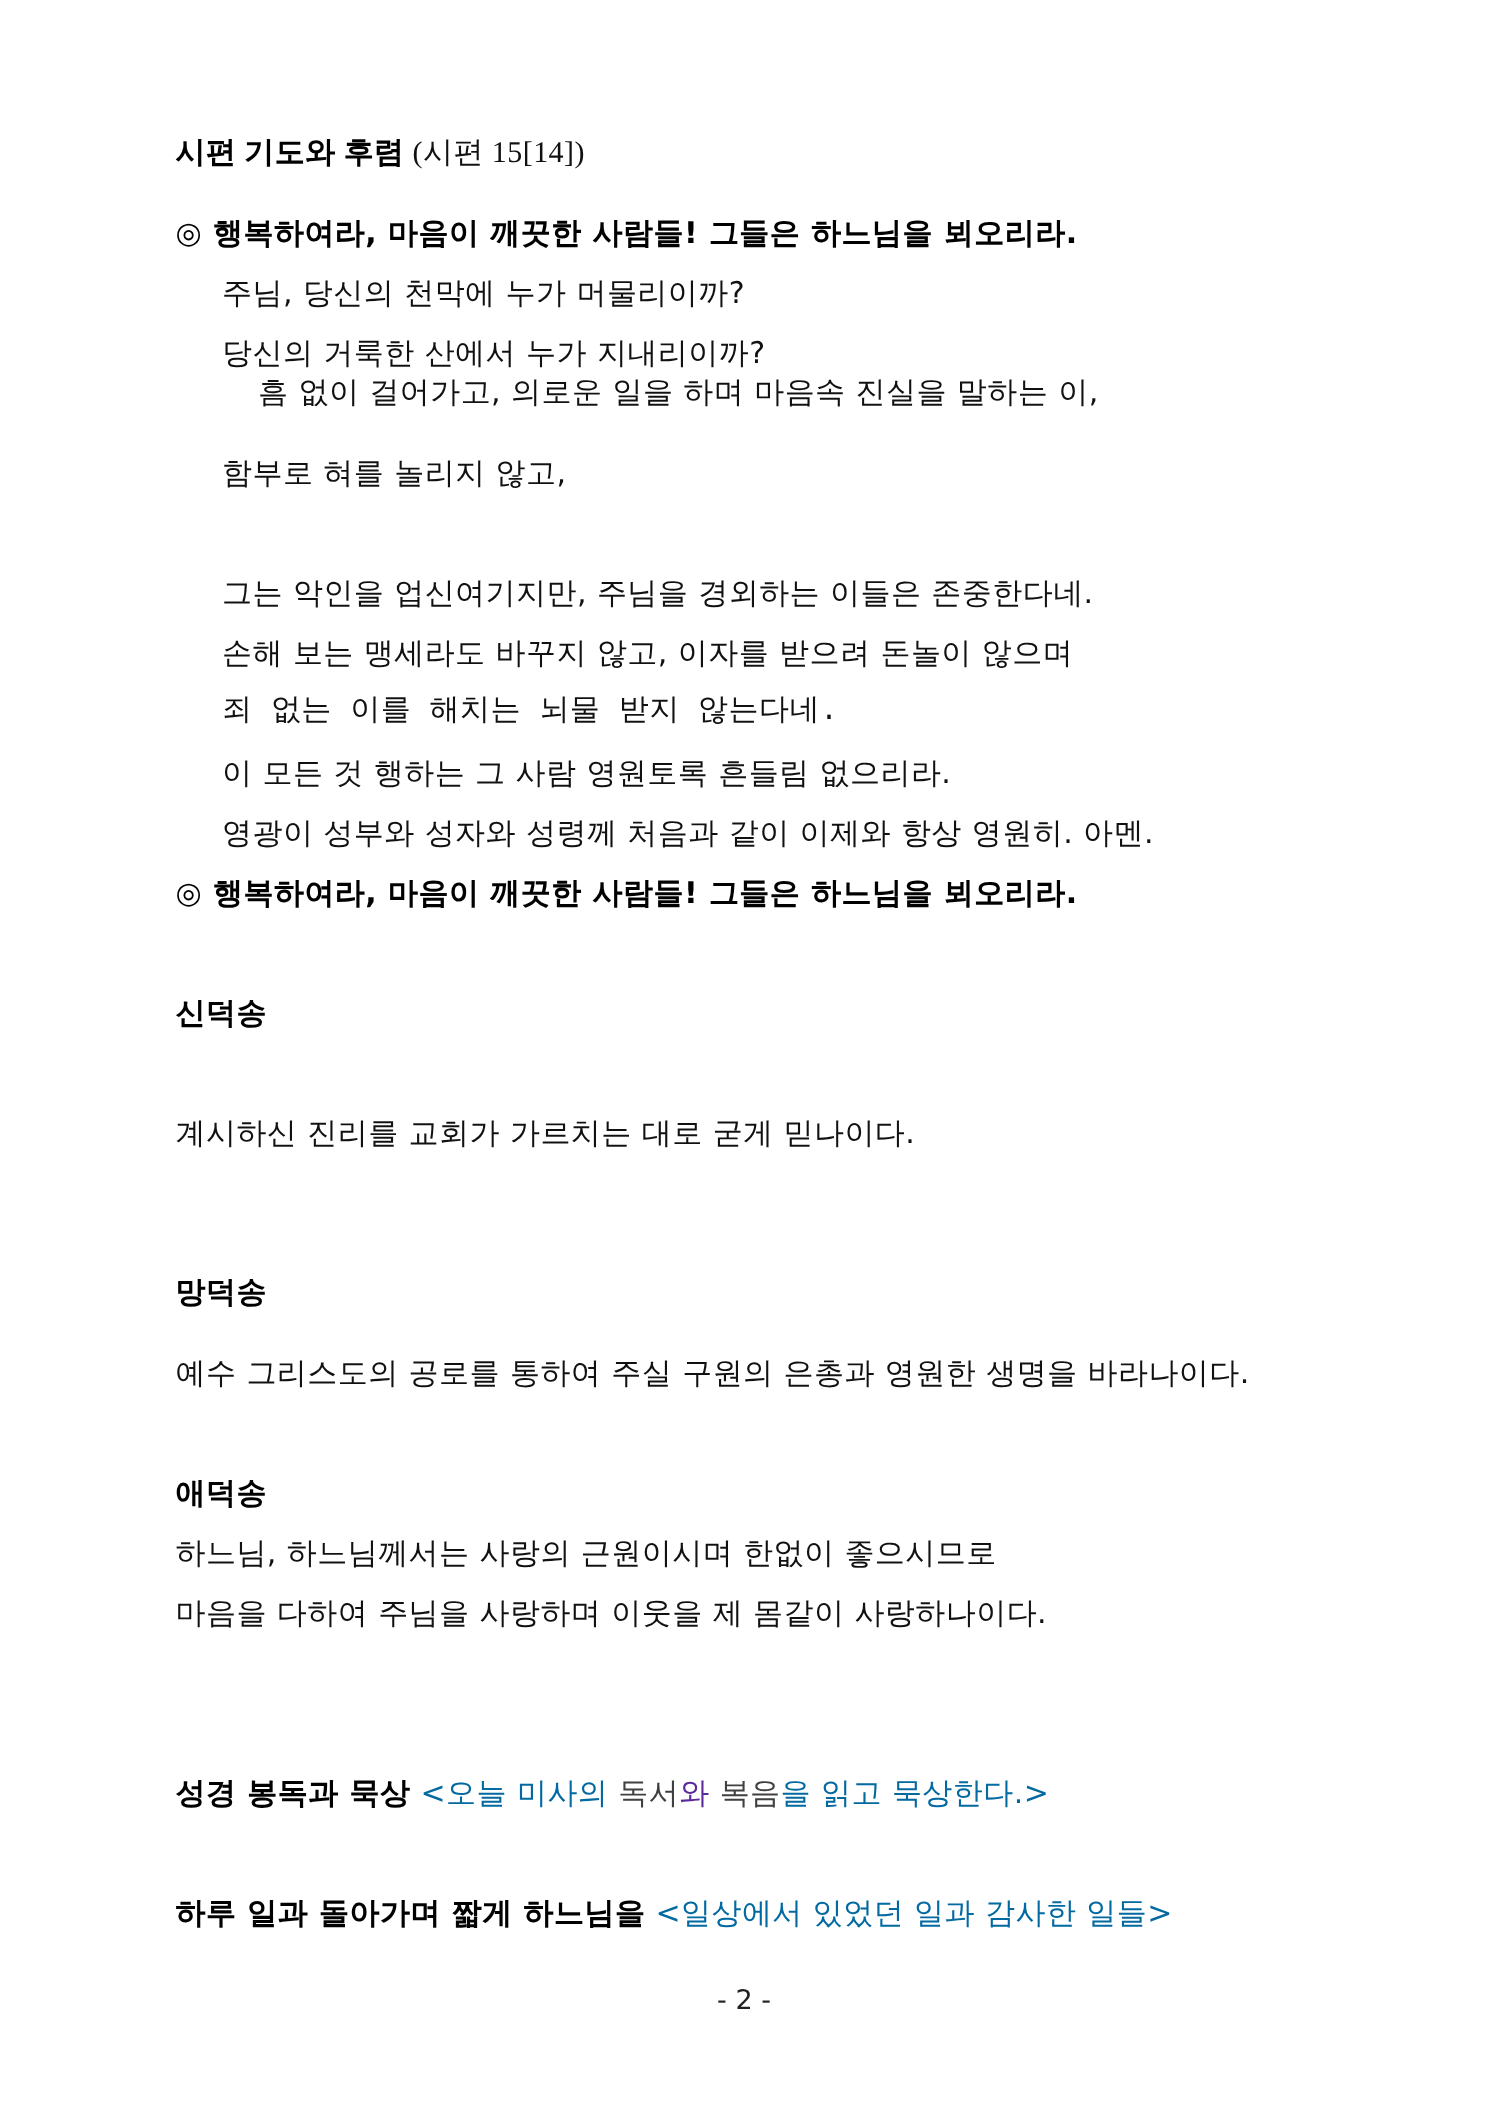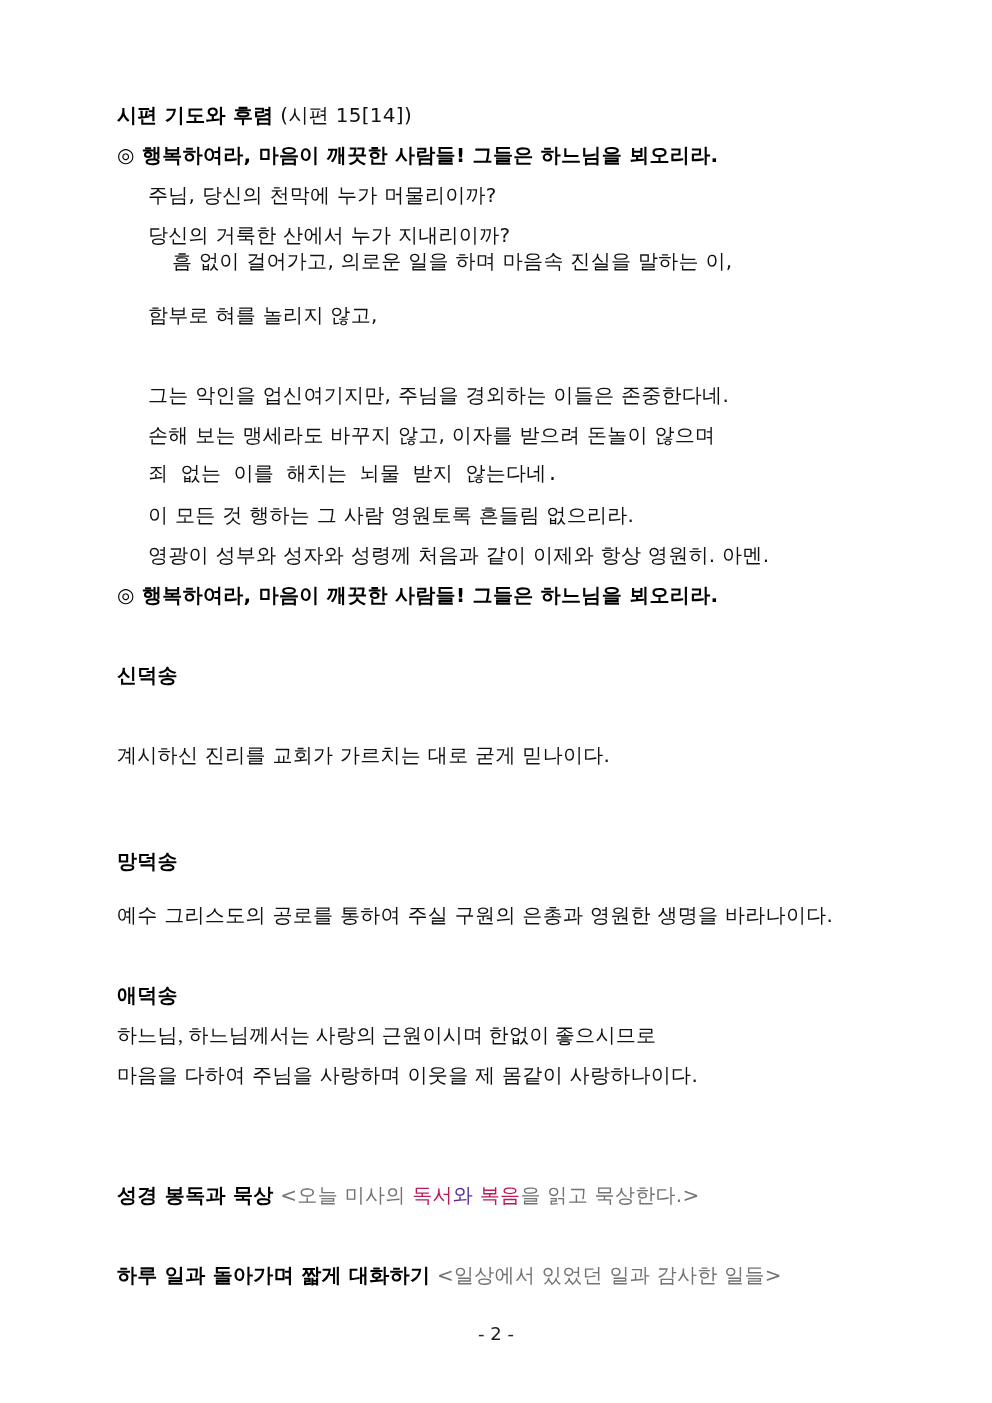--- a/index.html
+++ b/index.html
@@ -26,7 +26,7 @@
 
 <div class="page">
 
-  <div class="line flush" style="top:101px;">
+  <div class="line flush" style="top:88px;font-family:Liberation Serif, serif;">
     <span class="bold">시편 기도와 후렴</span>
     <span>(시편 15[14])</span>
   </div>

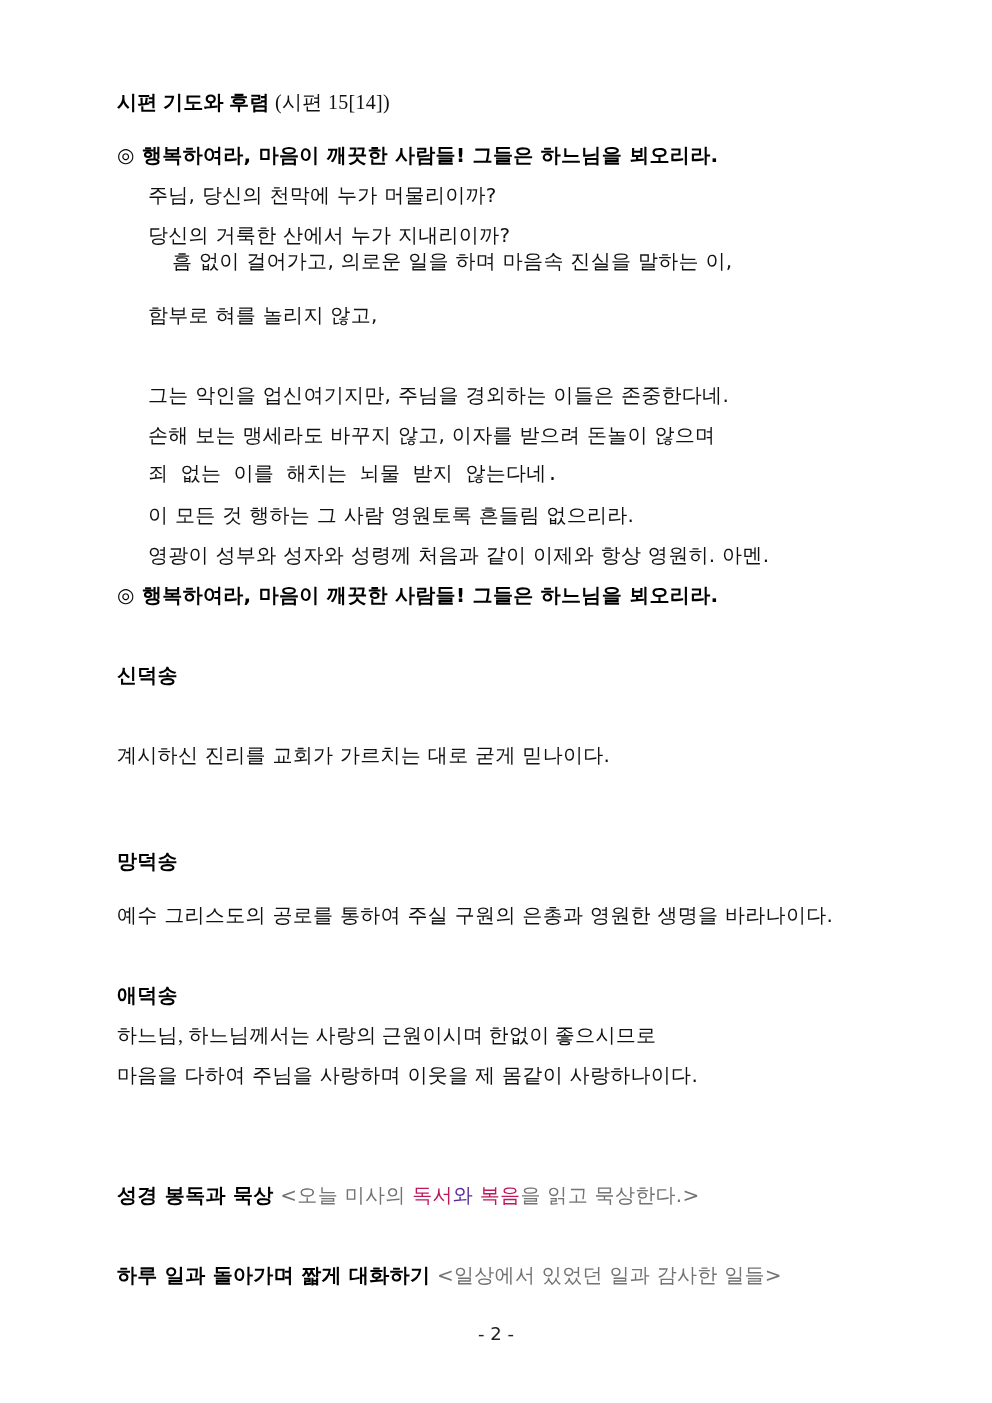--- a/index.html
+++ b/index.html
@@ -58,7 +58,7 @@
   <div class="line flush" style="top:901px;">예수 그리스도의 공로를 통하여 주실 구원의 은총과 영원한 생명을 바라나이다.</div>
 
   <div class="line flush bold" style="top:981px;">애덕송</div>
-  <div class="line flush" style="top:1021px;font-family:Liberation Serif, serif;">하느님, 하느님께서는 사랑의 근원이시며 한없이 좋으시므로</div>
+  <div class="line flush" style="top:1021px;">하느님, 하느님께서는 사랑의 근원이시며 한없이 좋으시므로</div>
   <div class="line flush" style="top:1061px;text-align:center;">마음을 다하여 주님을 사랑하며 이웃을 제 몸같이 사랑하나이다.</div>
 
   <div class="line flush" style="top:1181px;">

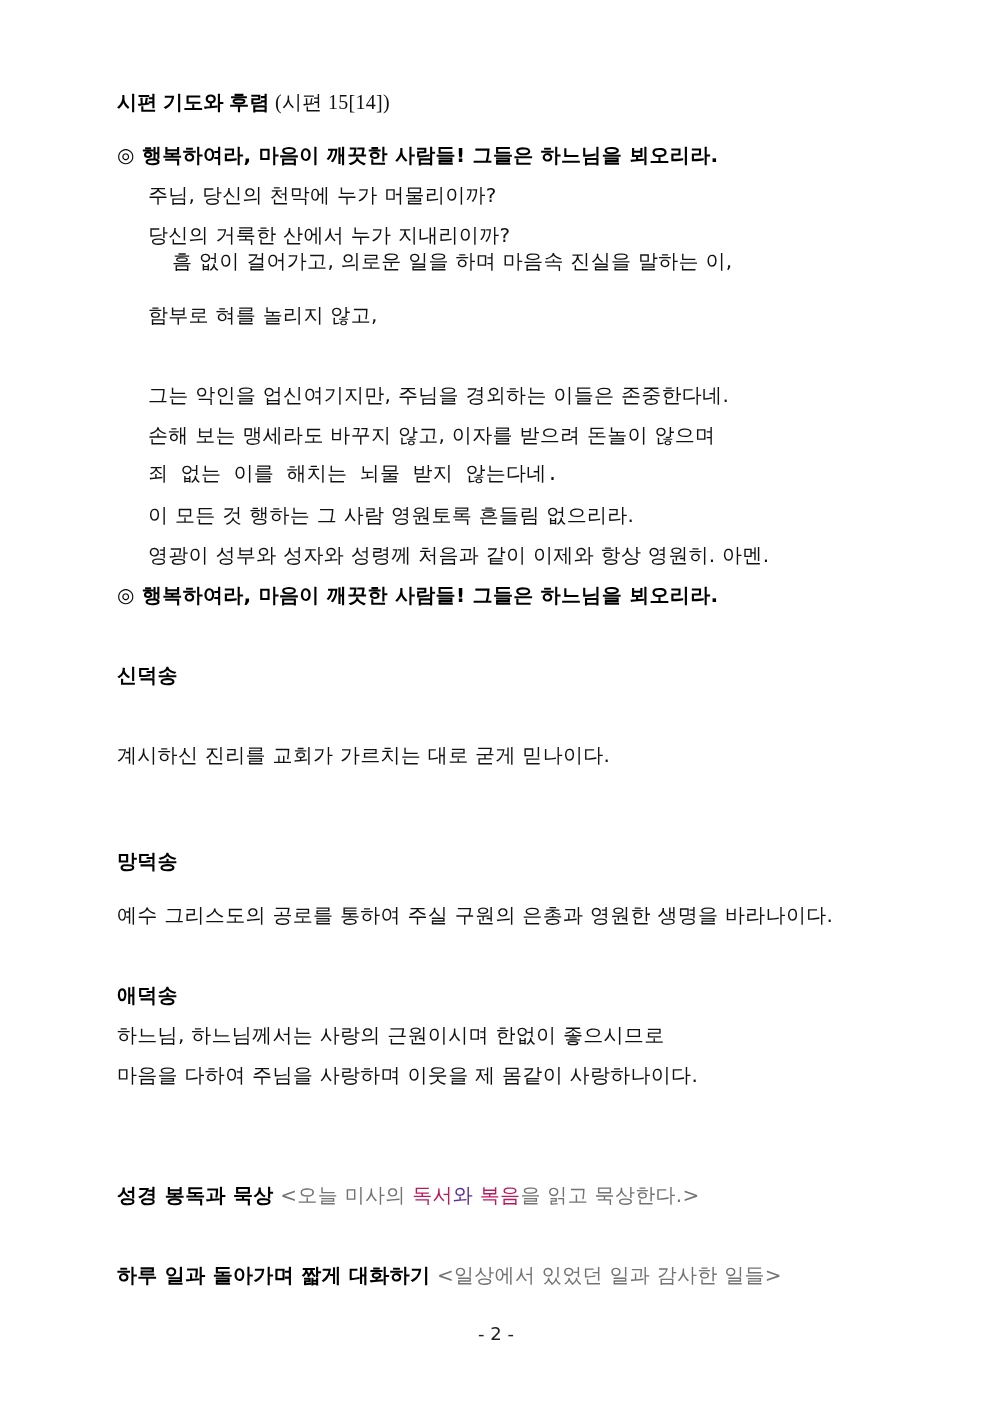--- a/index.html
+++ b/index.html
@@ -16,7 +16,7 @@
     .bold { font-weight: bold; color: #000; }
     .indent { left: 148px; }
     .flush { left: 117px; }
-    .c-purple { color: #737373; }
+    .c-purple { color: #0369a1; }
     .c-violet { color: #5a2a9a; }
     .c-blue { color: #be185d; }
     .pagenum { position: absolute; left: 0; width: 992px; text-align: center; top: 1323px; font-size: 18px; color: #222; }

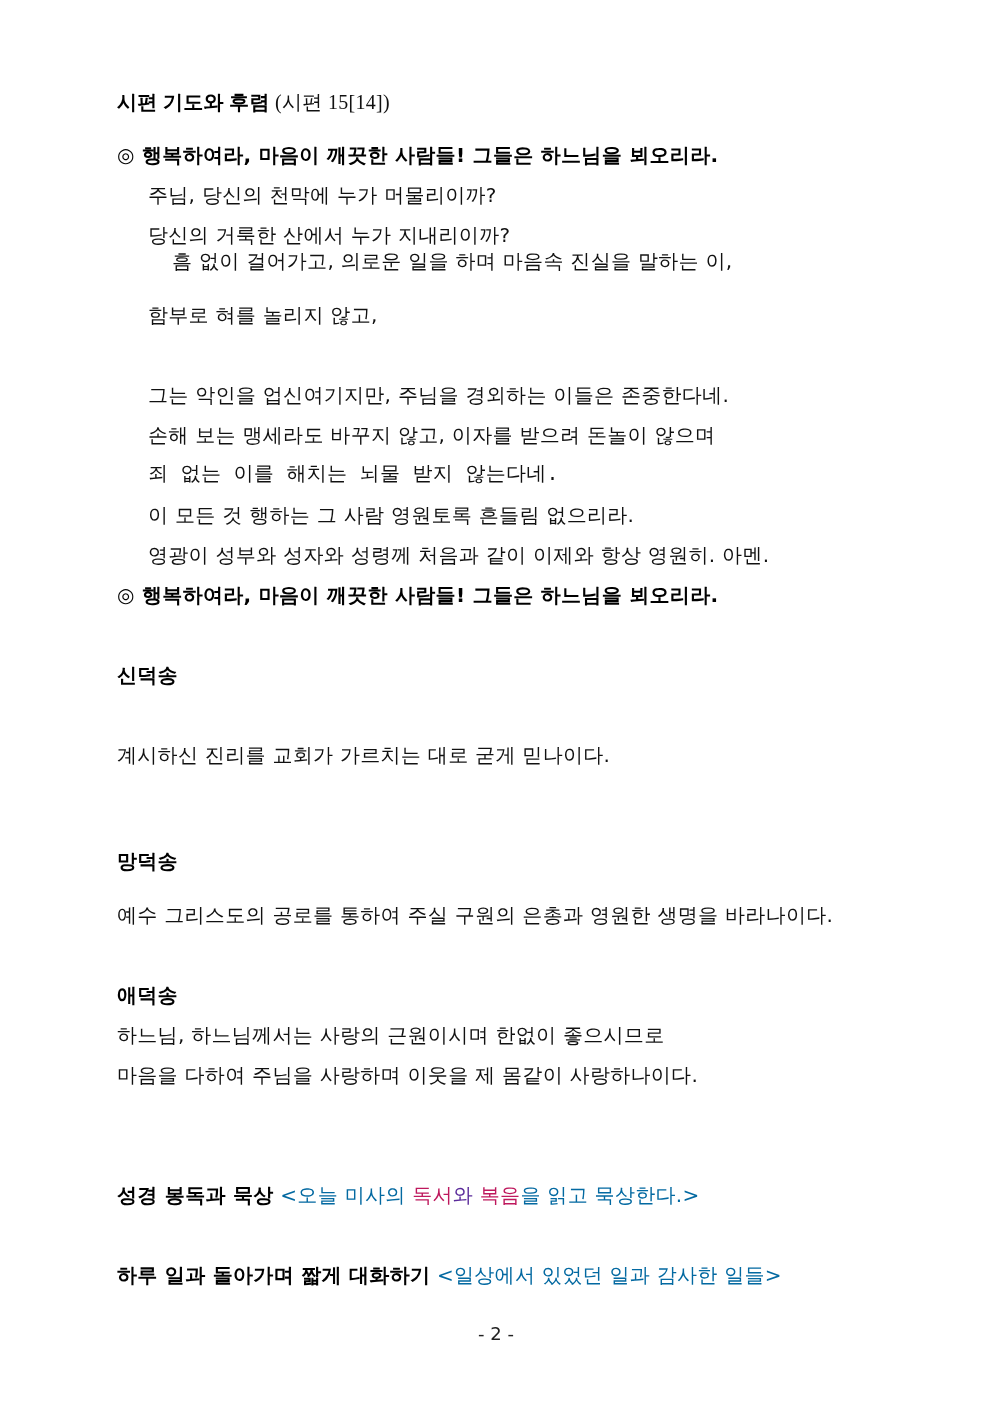--- a/index.html
+++ b/index.html
@@ -18,7 +18,7 @@
     .flush { left: 117px; }
     .c-purple { color: #0369a1; }
     .c-violet { color: #5a2a9a; }
-    .c-blue { color: #be185d; }
+    .c-blue { color: #404040; }
     .pagenum { position: absolute; left: 0; width: 992px; text-align: center; top: 1323px; font-size: 18px; color: #222; }
   </style>
 </head>

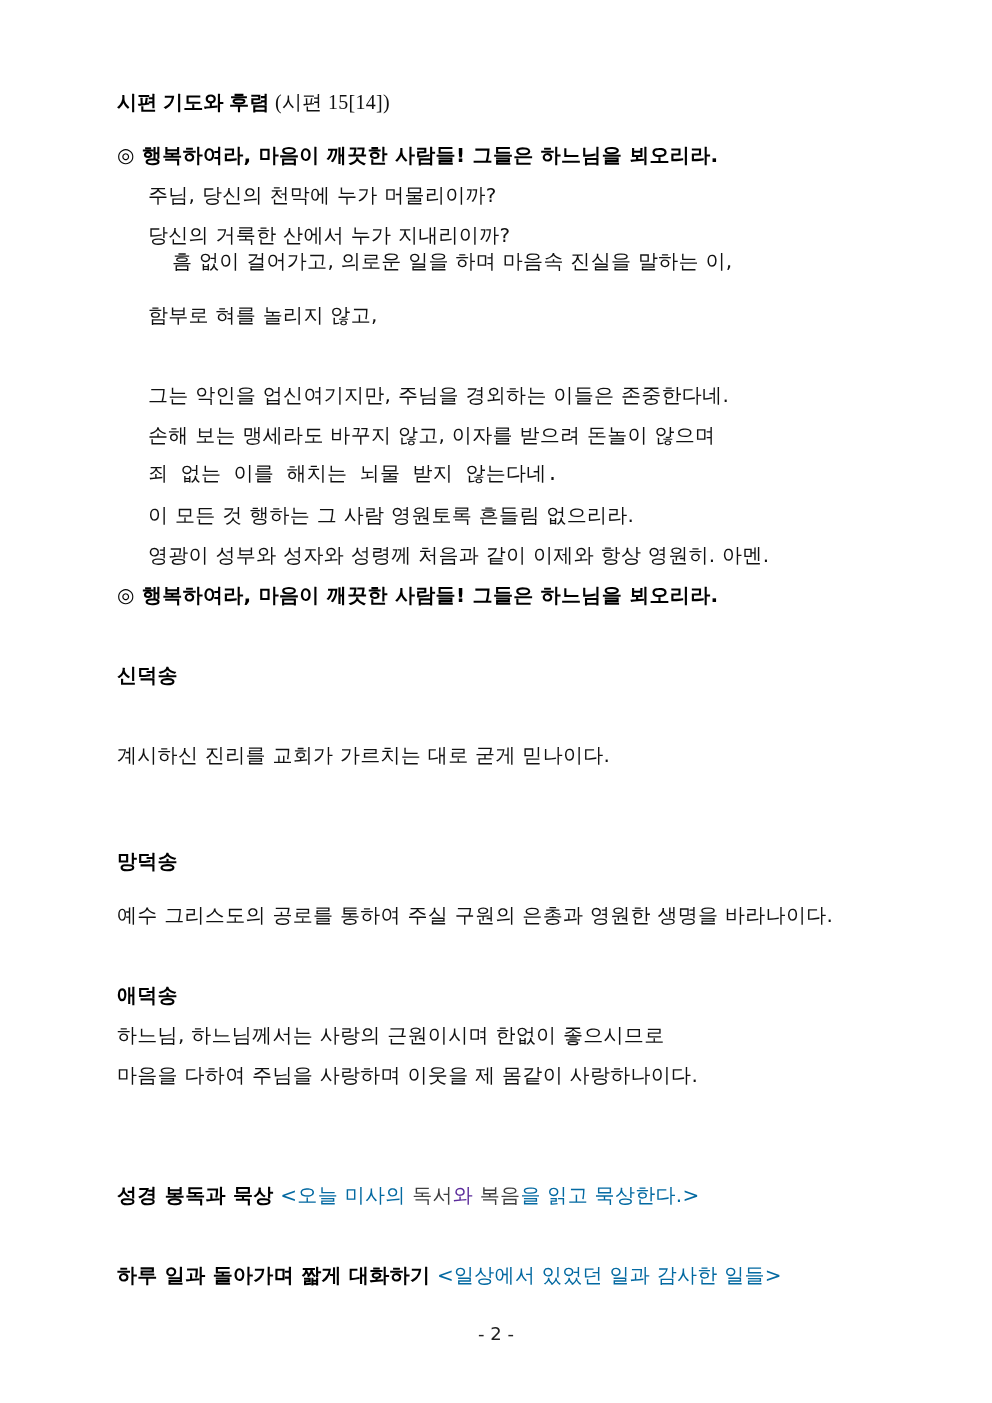--- a/index.html
+++ b/index.html
@@ -67,7 +67,7 @@
   </div>
 
   <div class="line flush" style="top:1261px;">
-    <span class="bold">하루 일과 돌아가며 짧게 대화하기</span>
+    <span class="bold">하루 일과 돌아가며 짧게 하느님을</span>
     <span class="c-purple">&lt;일상에서 있었던 일과 감사한 일들&gt;</span>
   </div>
 

